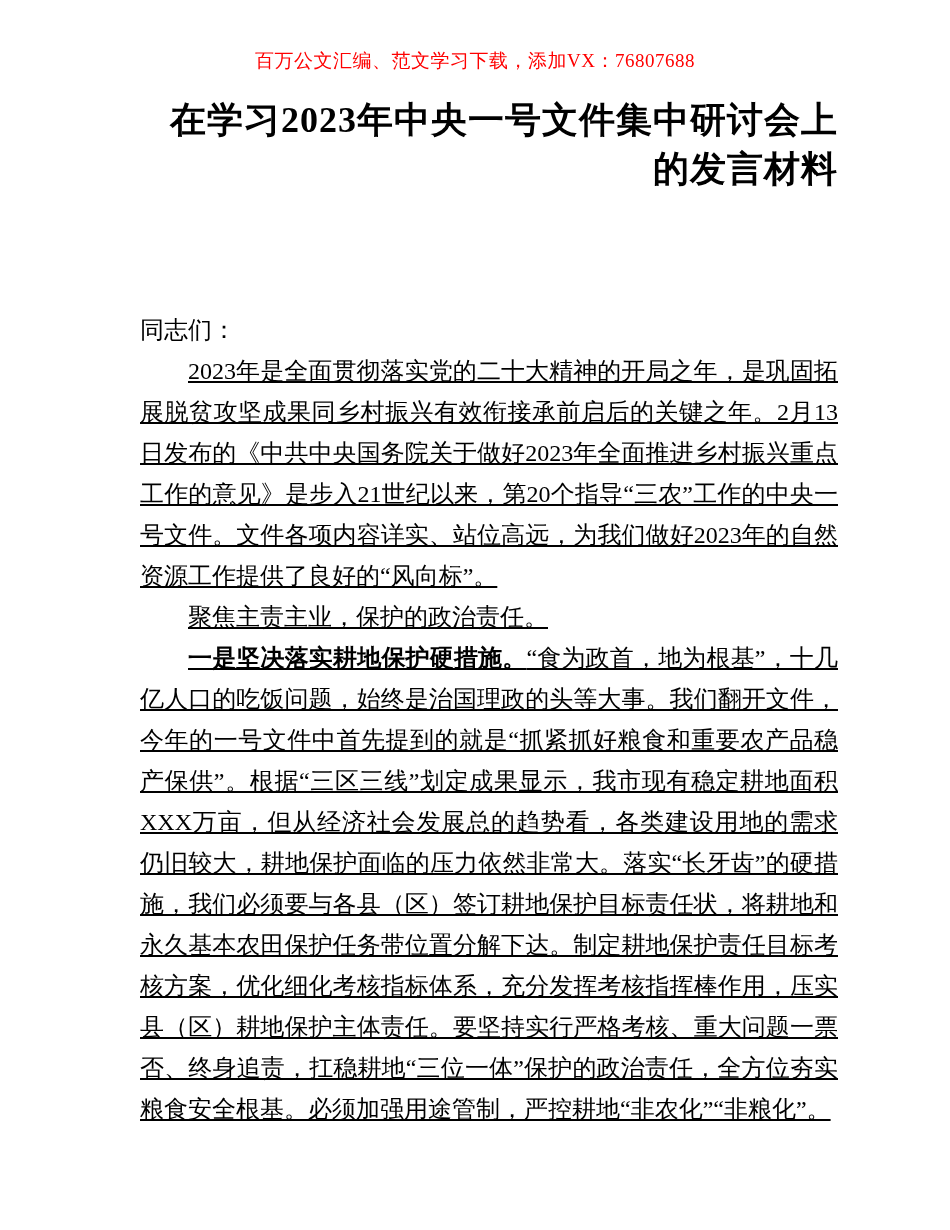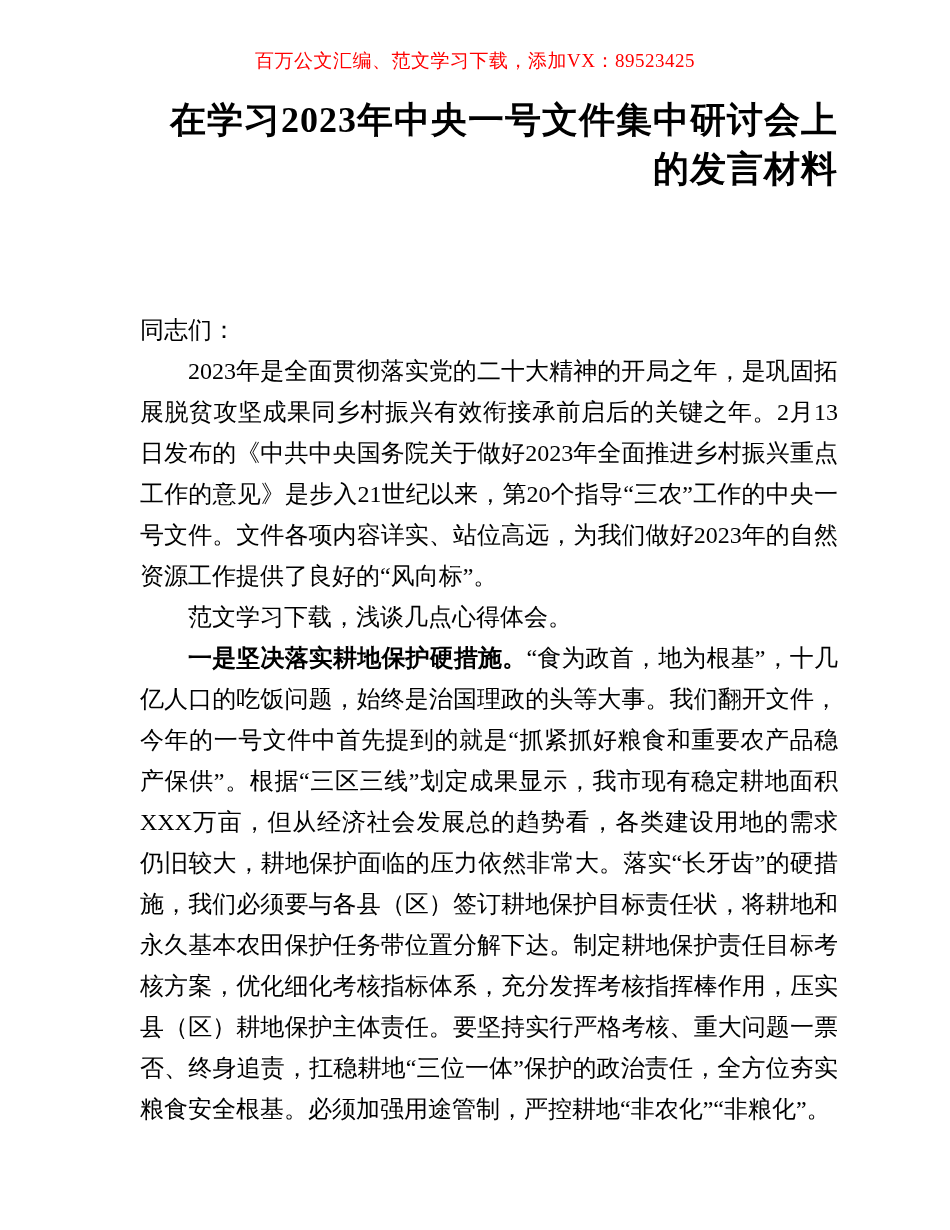--- a/index.html
+++ b/index.html
@@ -60,7 +60,7 @@
 
 <div class="page">
 
-  <div class="doc-header">百万公文汇编、范文学习下载，添加VX：89523425</div>
+  <div class="doc-header">百万公文汇编、范文学习下载，添加VX：76807688</div>
 
   <div class="content">
 

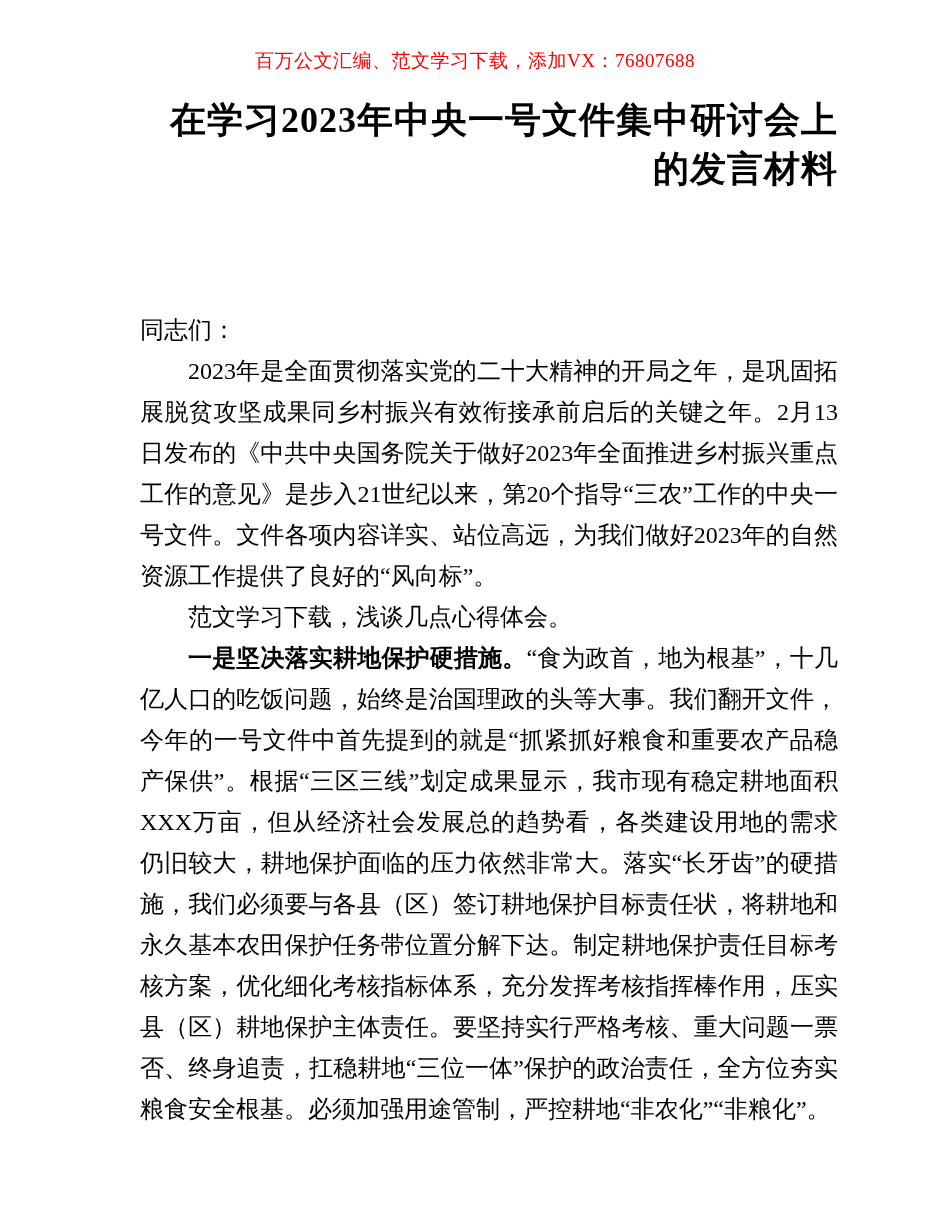--- a/index.html
+++ b/index.html
@@ -47,6 +47,7 @@
   }
   .para {
     text-indent: 2em;
+    text-decoration: underline;
   }
   .para-mid {
     margin-top: 0;

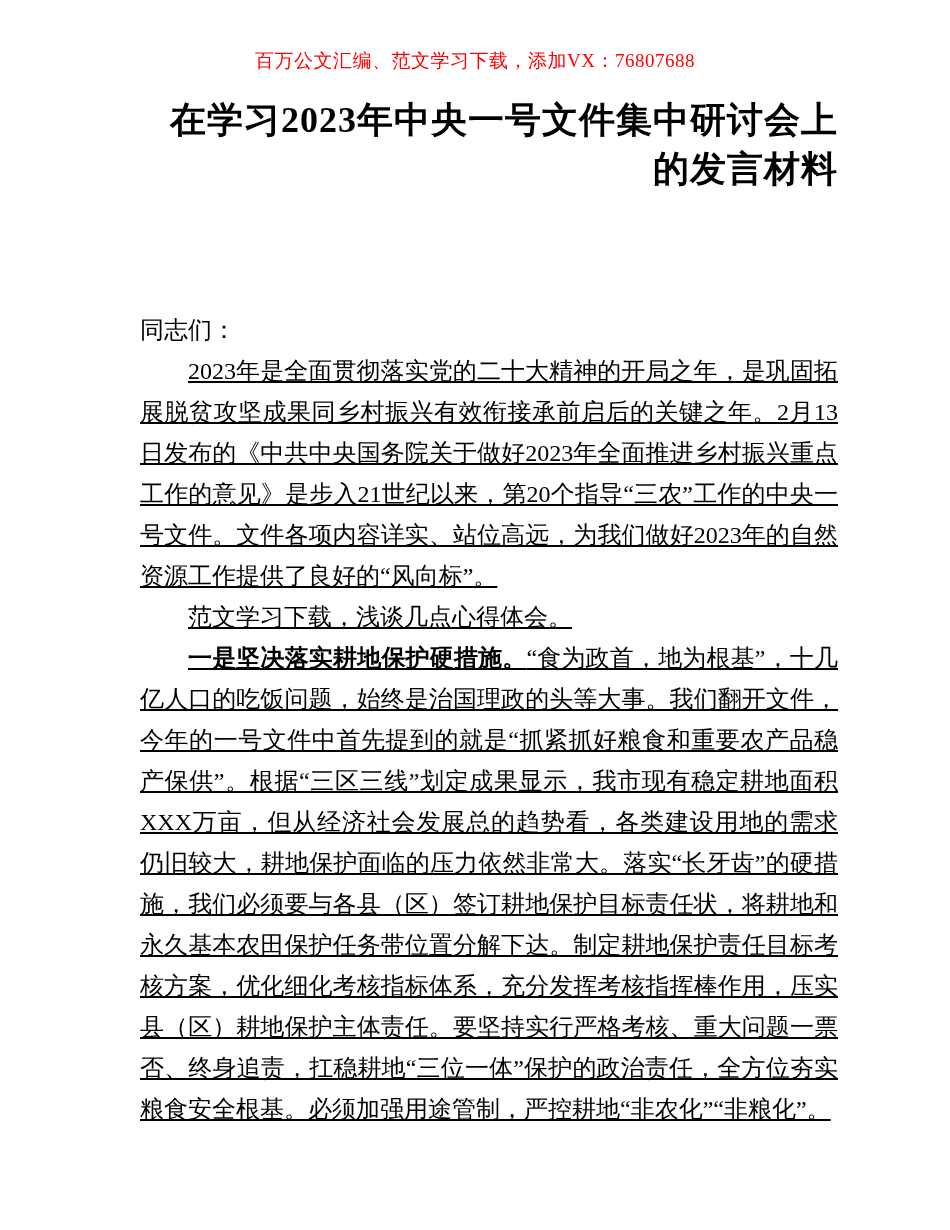--- a/index.html
+++ b/index.html
@@ -73,7 +73,7 @@
 
       <p class="para">2023年是全面贯彻落实党的二十大精神的开局之年，是巩固拓展脱贫攻坚成果同乡村振兴有效衔接承前启后的关键之年。2月13日发布的《中共中央国务院关于做好2023年全面推进乡村振兴重点工作的意见》是步入21世纪以来，第20个指导“三农”工作的中央一号文件。文件各项内容详实、站位高远，为我们做好2023年的自然资源工作提供了良好的“风向标”。</p>
 
-      <p class="para para-mid">范文学习下载，浅谈几点心得体会。</p>
+      <p class="para para-mid">聚焦主责主业，保护的政治责任。</p>
 
       <p class="para"><span class="bold-lead">一是坚决落实耕地保护硬措施。</span><span>“食为政首，地为根基”，十几亿人口的吃饭问题，始终是治国理政的头等大事。我们翻开文件，今年的一号文件中首先提到的就是“抓紧抓好粮食和重要农产品稳产保供”。根据“三区三线”划定成果显示，我市现有稳定耕地面积XXX万亩，但从经济社会发展总的趋势看，各类建设用地的需求仍旧较大，耕地保护面临的压力依然非常大。落实“长牙齿”的硬措施，我们必须要与各县（区）签订耕地保护目标责任状，将耕地和永久基本农田保护任务带位置分解下达。制定耕地保护责任目标考核方案，优化细化考核指标体系，充分发挥考核指挥棒作用，压实县（区）耕地保护主体责任。要坚持实行严格考核、重大问题一票否、终身追责，扛稳耕地“三位一体”保护的政治责任，全方位夯实粮食安全根基。必须加强用途管制，严控耕地“非农化”“非粮化”。</span></p>
 

